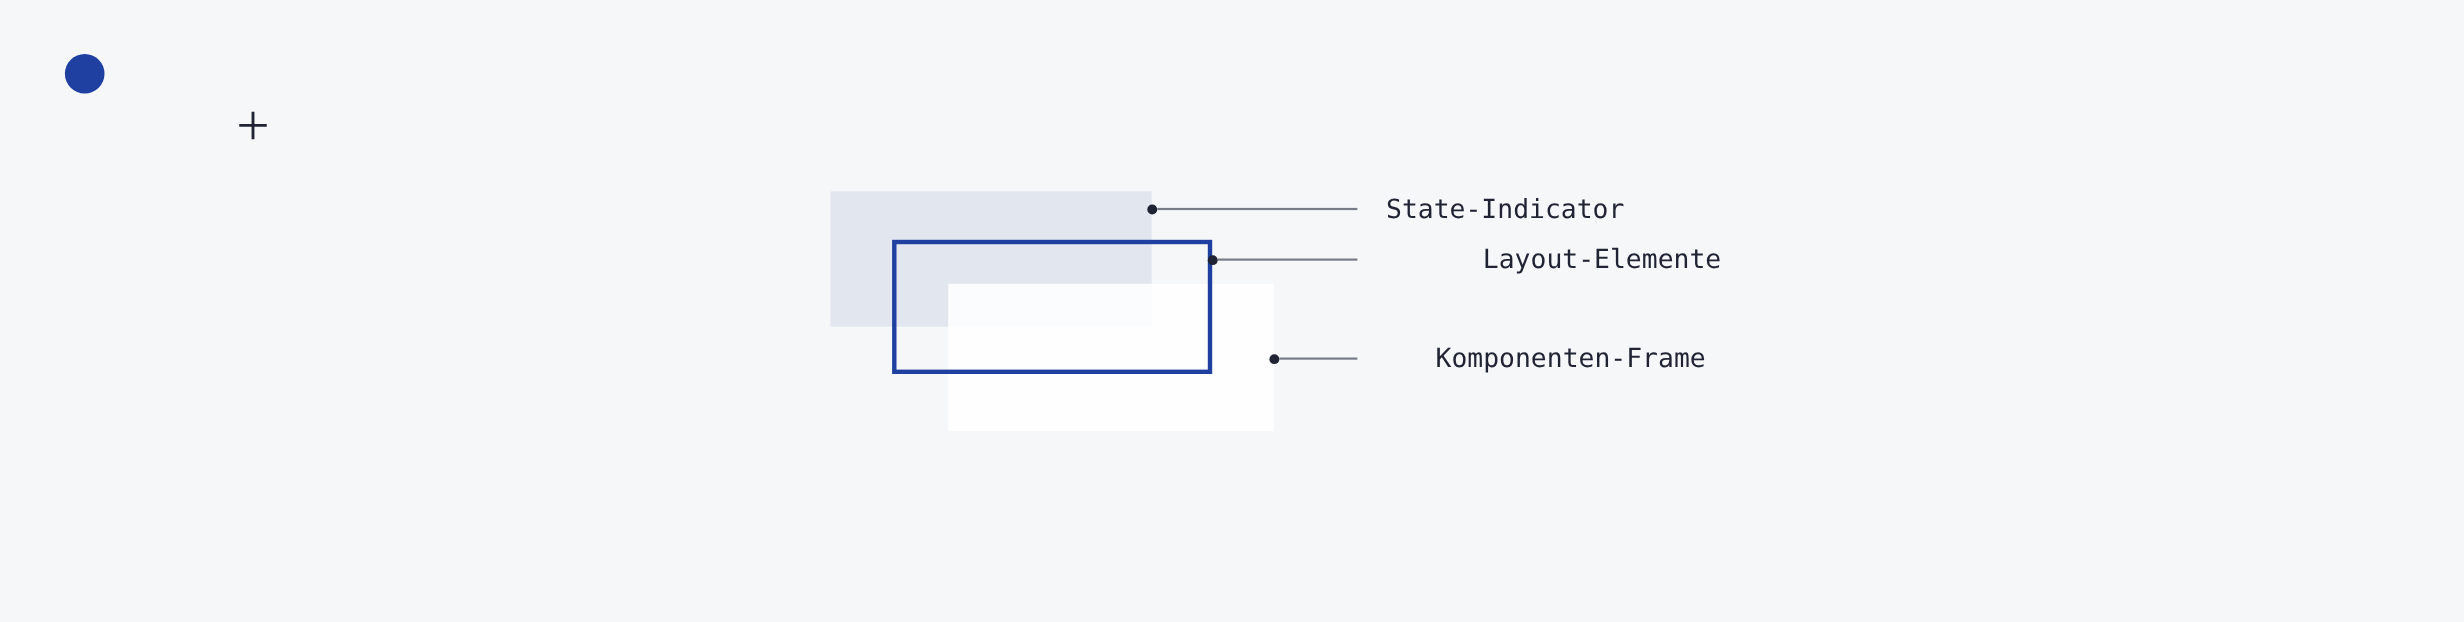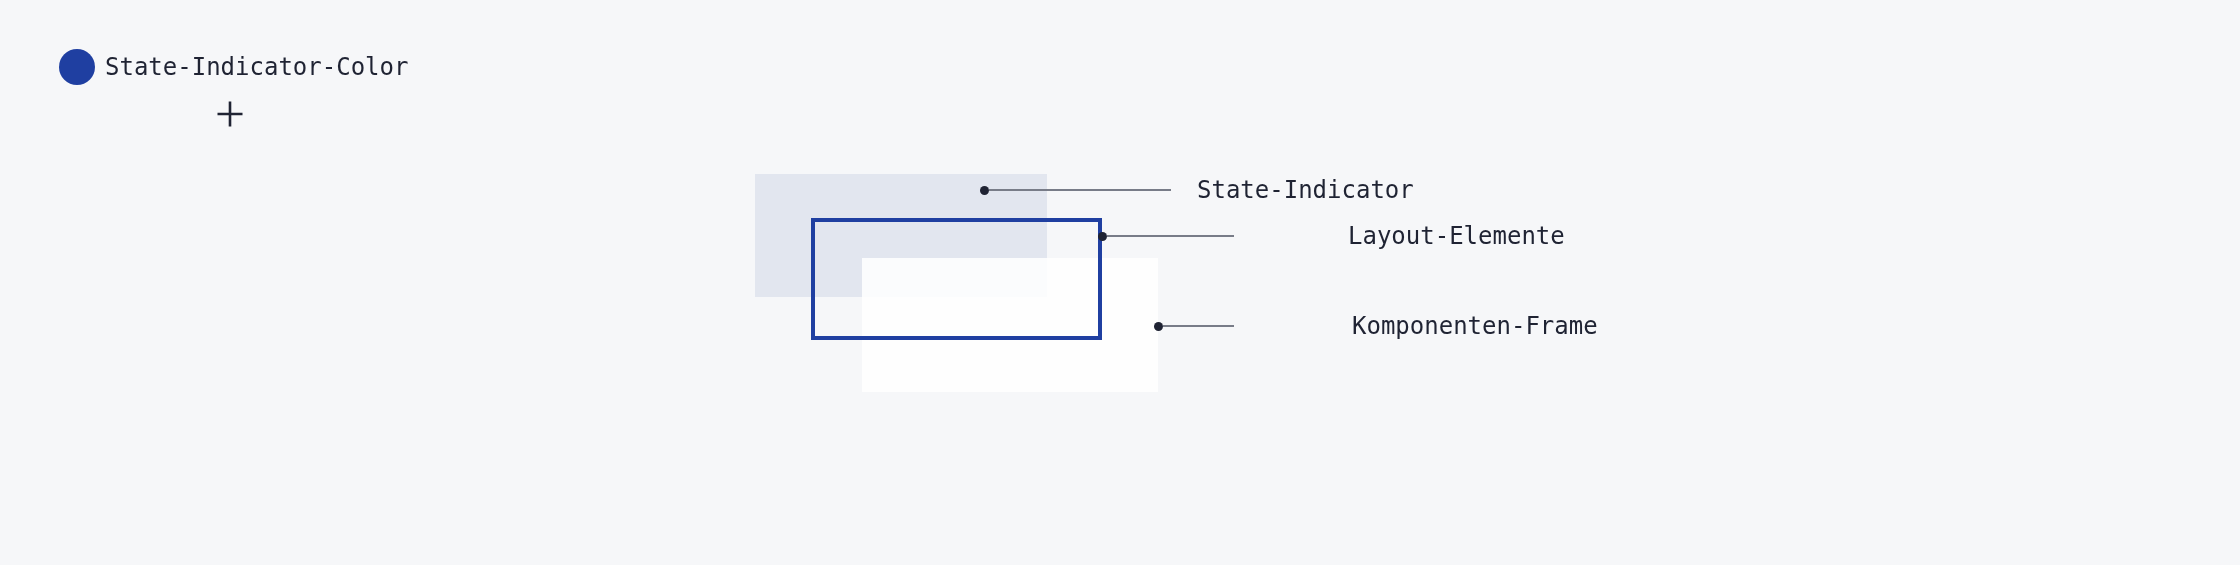--- a/index.html
+++ b/index.html
@@ -150,7 +150,6 @@
 
     <div class="legend-row row-color">
       <span class="swatch solid"></span>
-      <span class="legend-label">State-Indicator-Color</span>
     </div>
 
     <div class="plus-wrap">

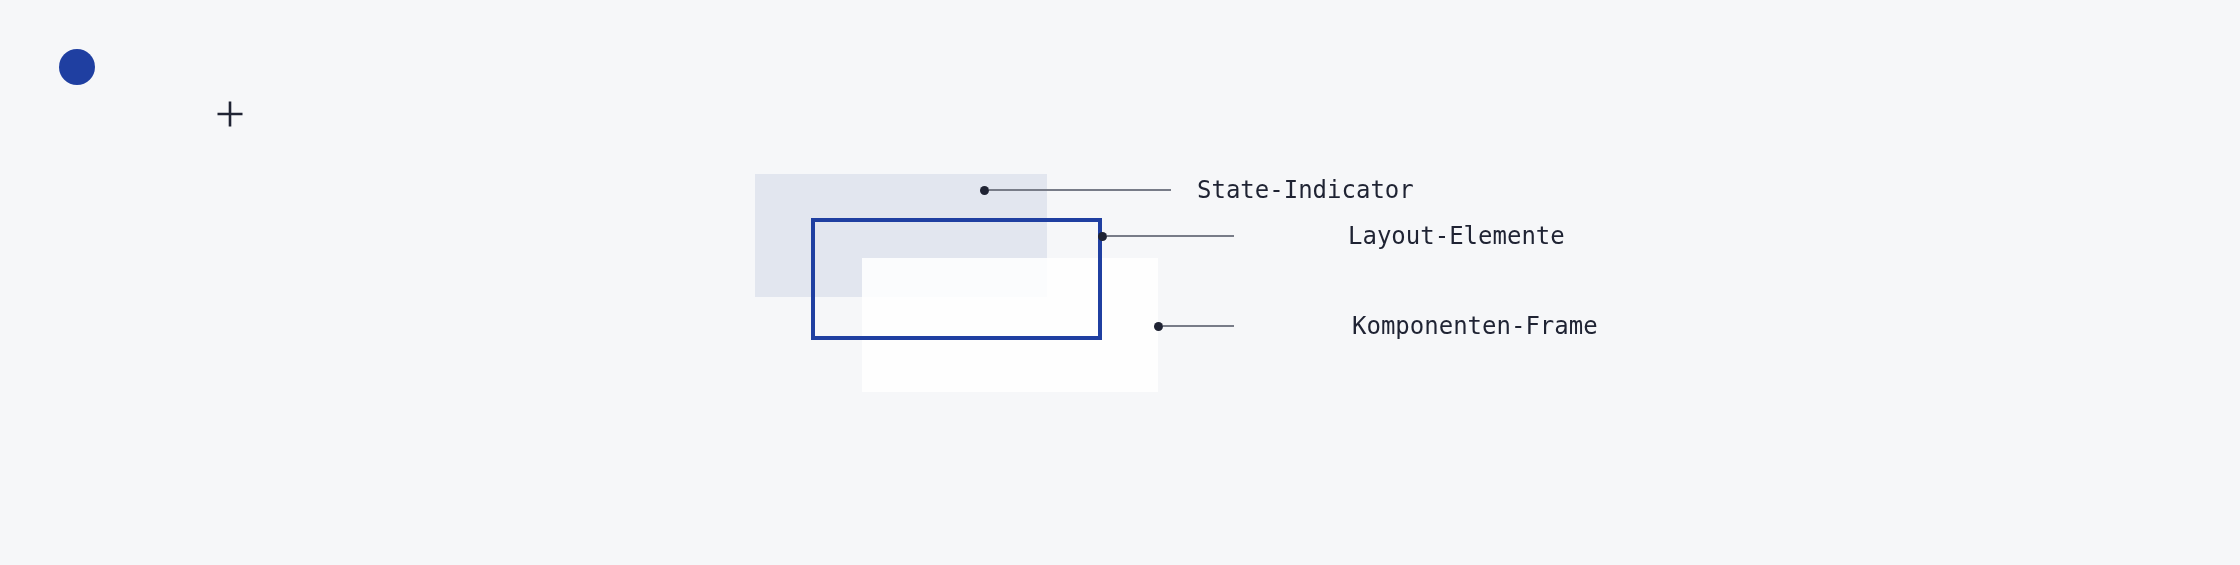--- a/index.html
+++ b/index.html
@@ -128,7 +128,7 @@
     margin-left: 16px;
   }
 
-  .callout-state-indicator { left: 980px; top: 175px; }
+  .callout-state-indicator { left: 1043px; top: 175px; }
   .callout-state-indicator .leader { width: 182px; }
 
   .callout-layout-element { left: 1098px; top: 221px; }

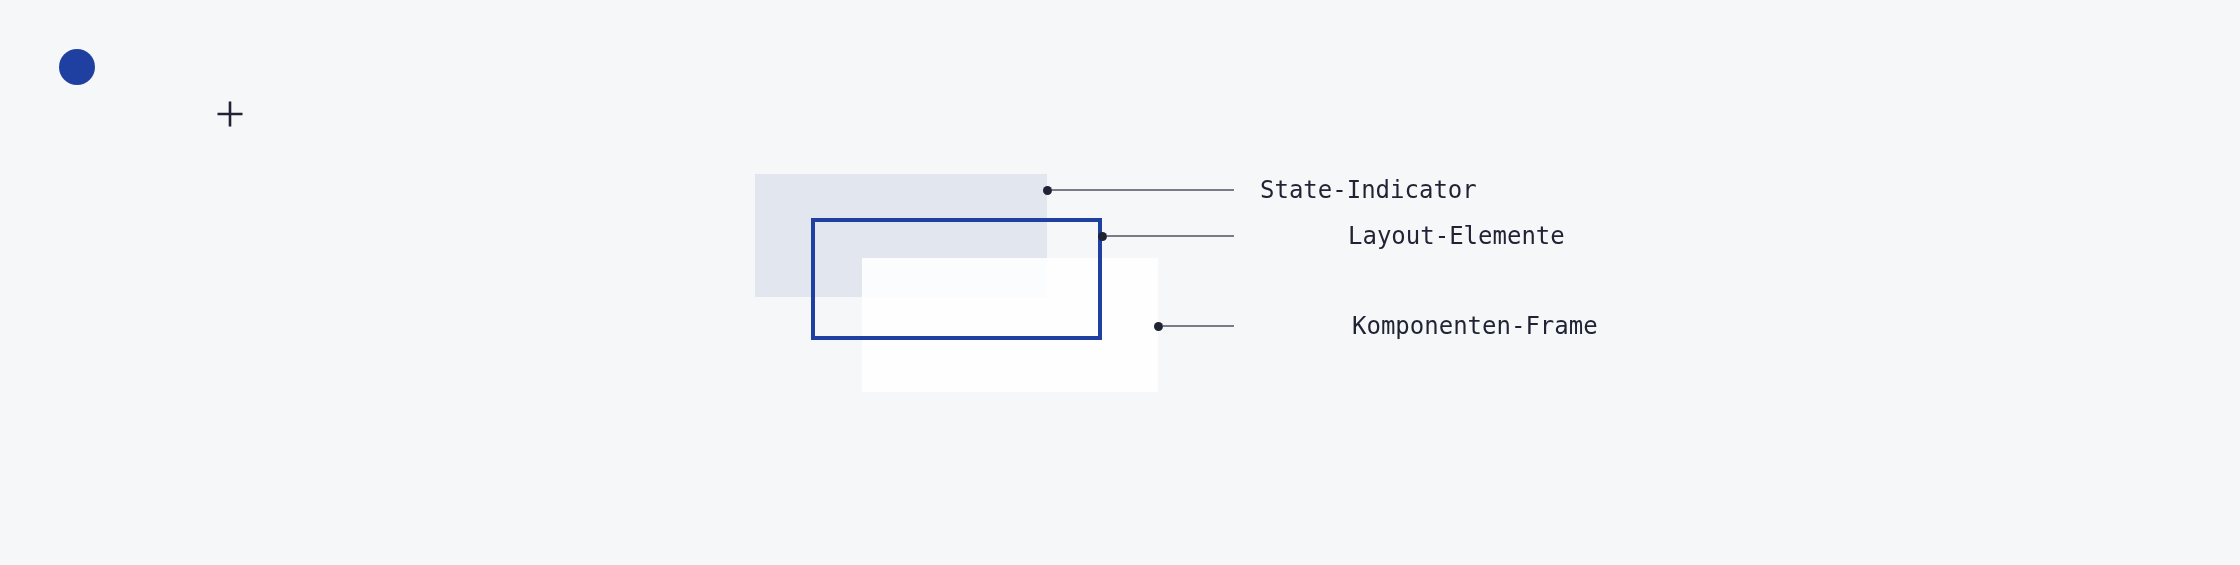--- a/index.html
+++ b/index.html
@@ -139,7 +139,7 @@
 
   .callout-state-indicator .callout-label { margin-left: 26px; }
   .callout-layout-element .callout-label { margin-left: 114px; }
-  .callout-component-frame .callout-label { margin-left: 118px; }
+  .callout-component-frame .callout-label { margin-left: 71px; }
 </style>
 </head>
 <body>

